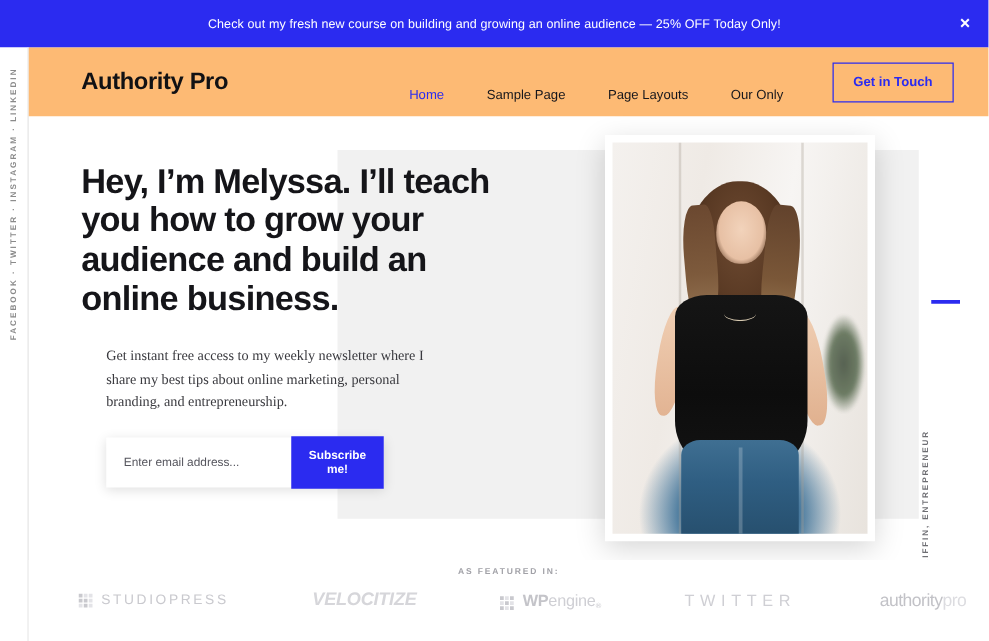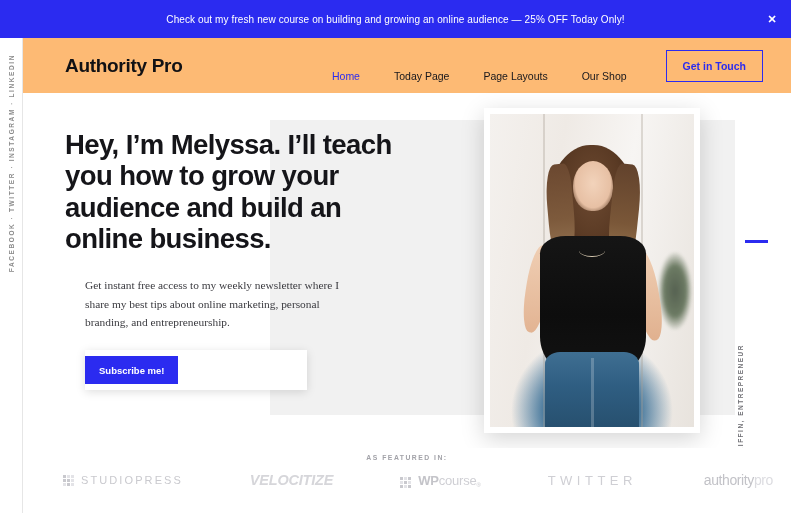--- a/index.html
+++ b/index.html
@@ -237,7 +237,7 @@
     <div class="logo">Authority Pro</div>
     <div class="nav">
       <div class="nav-item active">Home</div>
-      <div class="nav-item">Today Page</div>
+      <div class="nav-item">Sample Page</div>
       <div class="nav-item">Page Layouts</div>
       <div class="nav-item">Our Shop</div>
       <div class="nav-cta">Get in Touch</div>

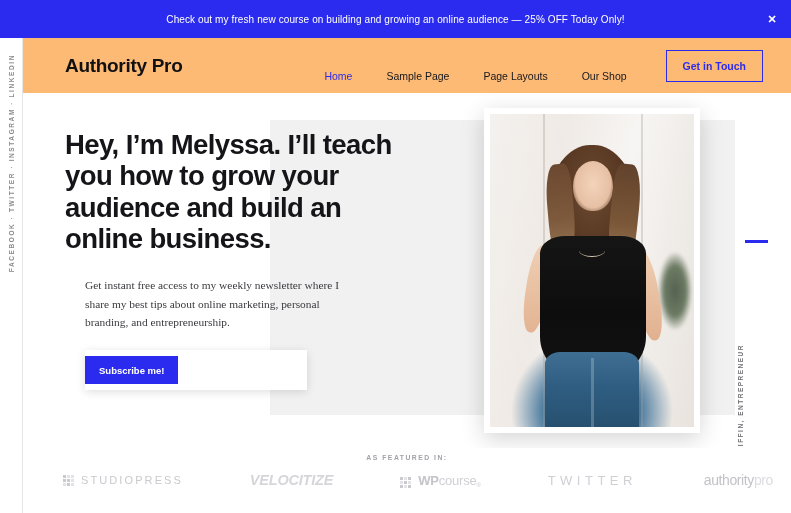--- a/index.html
+++ b/index.html
@@ -239,7 +239,7 @@
       <div class="nav-item active">Home</div>
       <div class="nav-item">Sample Page</div>
       <div class="nav-item">Page Layouts</div>
-      <div class="nav-item">Our Shop</div>
+      <div class="nav-item">Our Only</div>
       <div class="nav-cta">Get in Touch</div>
     </div>
   </div>

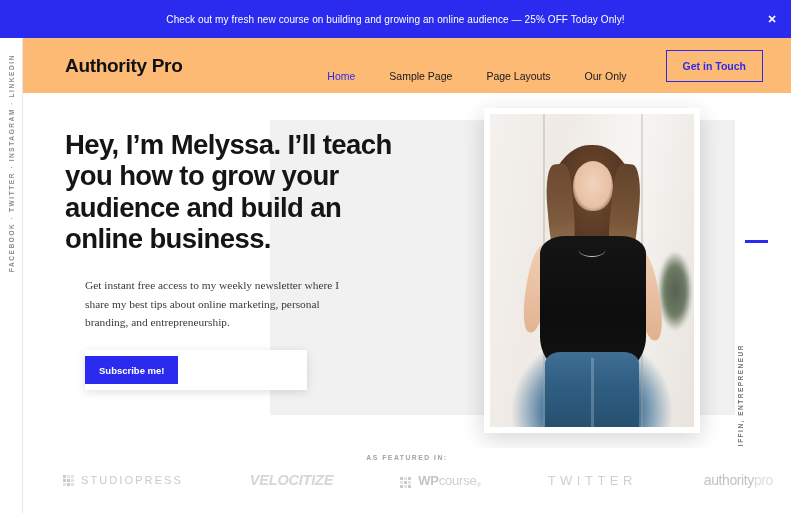--- a/index.html
+++ b/index.html
@@ -253,6 +253,7 @@
     </div>
 
     <div class="signup-form">
+      <input class="email-input" type="text" placeholder="Enter email address..." style="">
       <button class="subscribe-btn">Subscribe me!</button>
     </div>
 

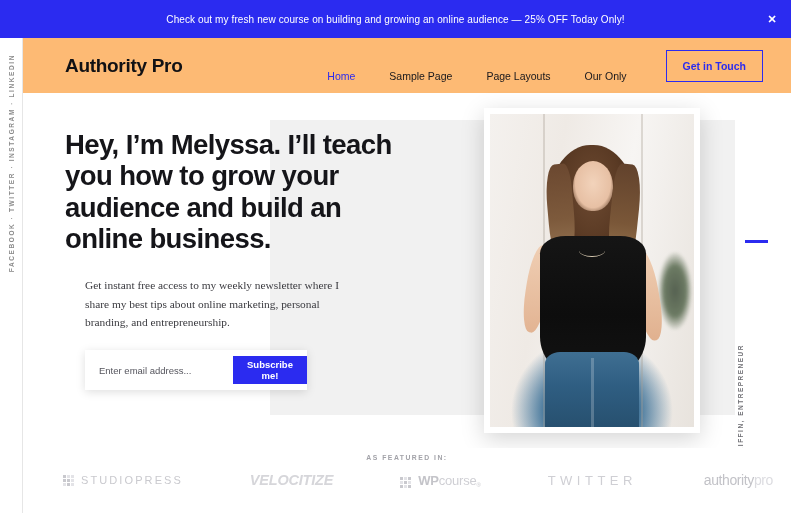--- a/index.html
+++ b/index.html
@@ -101,7 +101,7 @@
   .email-input::placeholder{color:#55555d;}
   .subscribe-btn{
     background:#2b2bf0;color:#fff;border:0;cursor:pointer;
-    font-size:9.5px;font-weight:700;height:28px;margin-right:5px;padding:0 14px;
+    font-size:9.5px;font-weight:700;height:42px;margin-right:5px;padding:0 14px;
     font-family:"Liberation Sans", sans-serif;
   }
 

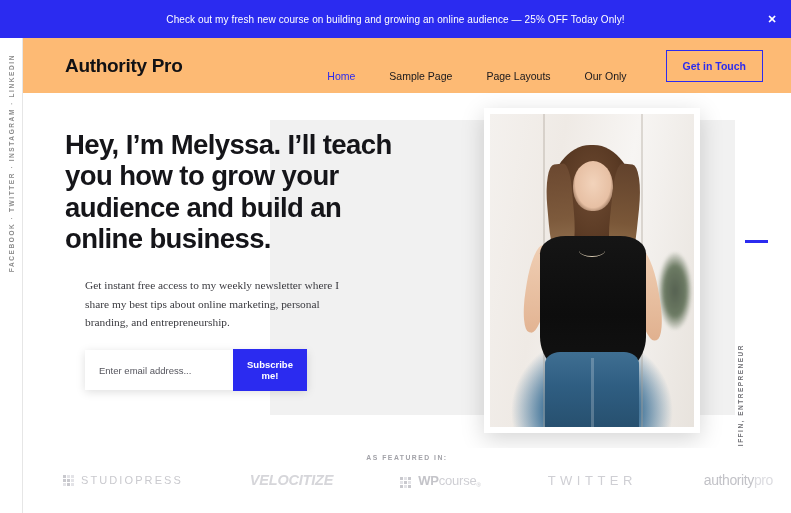--- a/index.html
+++ b/index.html
@@ -316,7 +316,7 @@
             <i></i>
         </span>
         <b>WP</b>
-          <span>course</span>
+          <span>engine</span>
           <sup>®</sup>
       </div>
 

